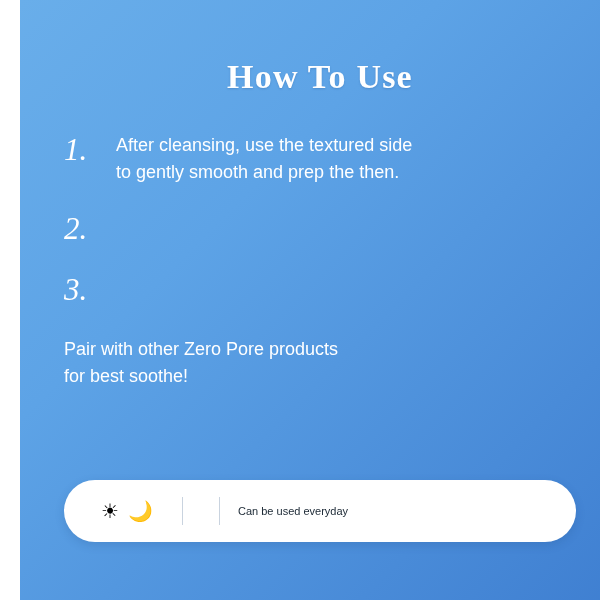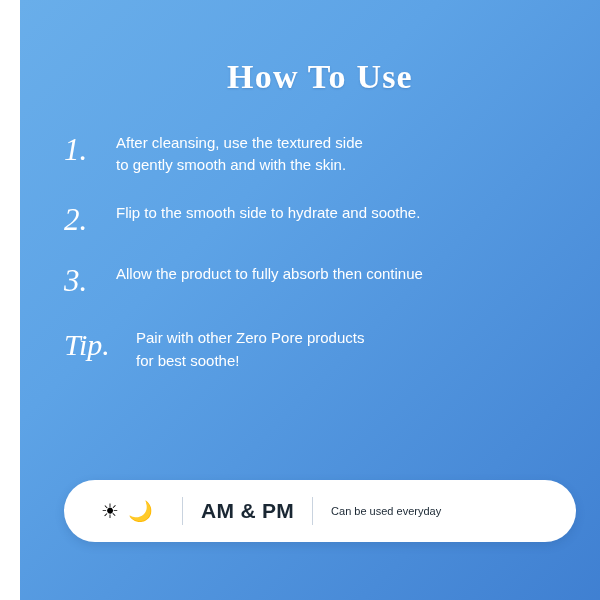--- a/index.html
+++ b/index.html
@@ -64,7 +64,7 @@
   .step-text {
     flex: 1 1 auto;
     font-family: "Liberation Sans", sans-serif;
-    font-size: 15px;
+    font-size: 18px;
     line-height: 1.48;
     color: #ffffff;
     padding-top: 4px;

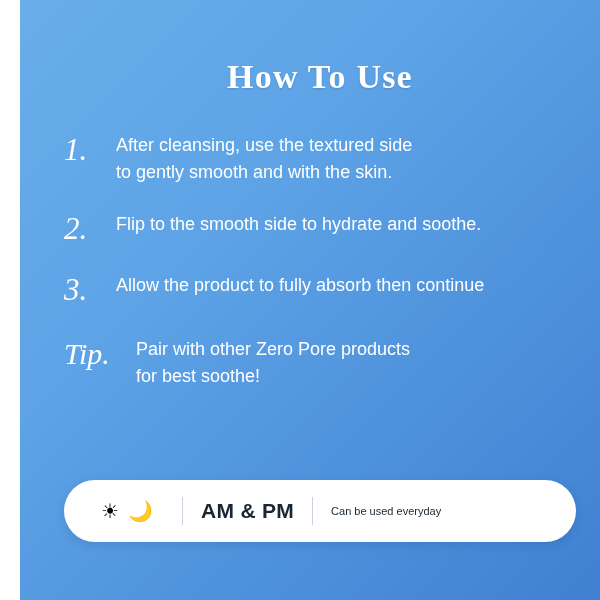--- a/index.html
+++ b/index.html
@@ -139,7 +139,7 @@
       <div class="step-num">1.</div>
       <div class="step-text">
         <span class="step-line">After cleansing, use the textured side</span>
-        <span class="step-line">to gently smooth and with the skin.</span>
+        <span class="step-line">to gently smooth and prep the then.</span>
       </div>
     </div>
 

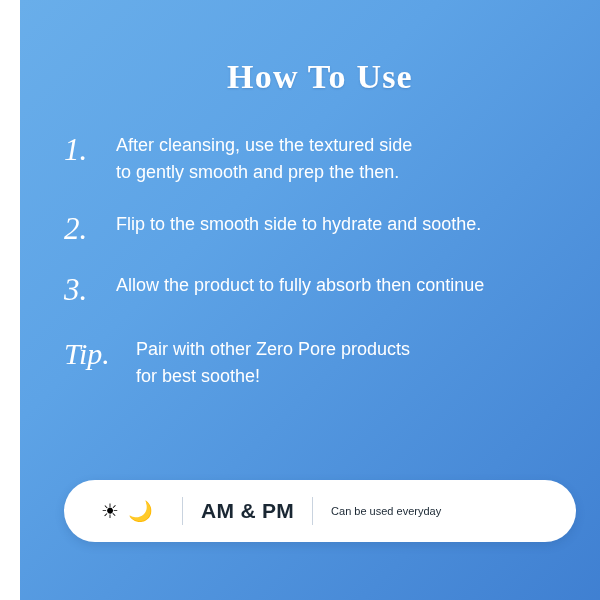--- a/index.html
+++ b/index.html
@@ -145,9 +145,6 @@
 
     <div class="step">
       <div class="step-num">2.</div>
-      <div class="step-text">
-        <span class="step-line">Flip to the smooth side to hydrate and soothe.</span>
-      </div>
     </div>
 
     <div class="step">

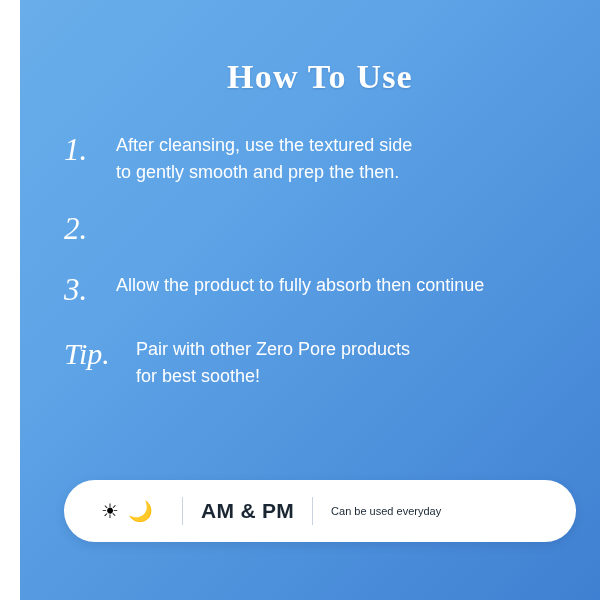--- a/index.html
+++ b/index.html
@@ -150,7 +150,6 @@
     <div class="step">
       <div class="step-num">3.</div>
       <div class="step-text">
-        <span class="step-line">Allow the product to fully absorb then continue</span>
       </div>
     </div>
 

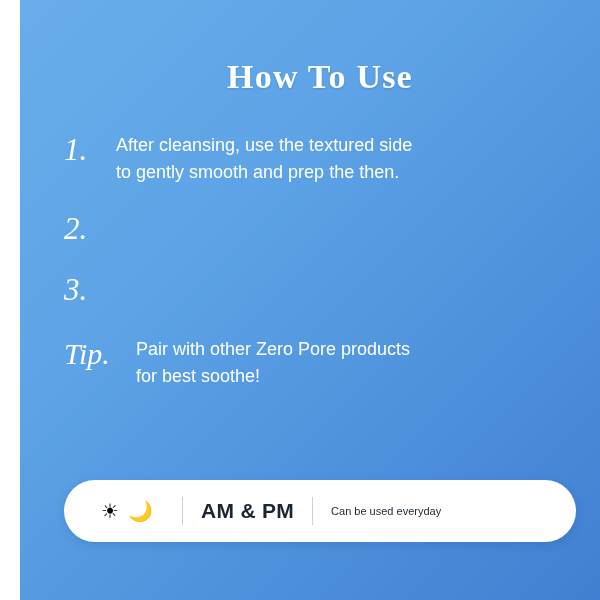--- a/index.html
+++ b/index.html
@@ -154,7 +154,6 @@
     </div>
 
     <div class="step tip">
-      <div class="step-num">Tip.</div>
       <div class="step-text">
         <span class="step-line">Pair with other Zero Pore products</span>
         <span class="step-line">for best soothe!</span>

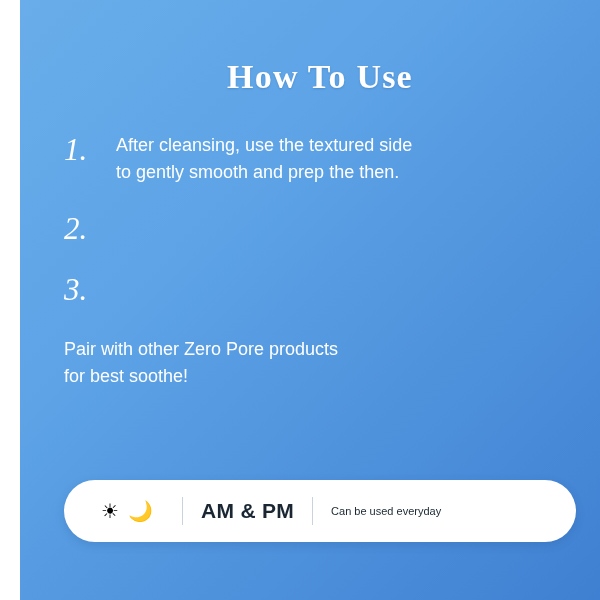--- a/index.html
+++ b/index.html
@@ -168,7 +168,6 @@
       <span class="moon-icon">🌙</span>
     </div>
     <div class="divider"></div>
-    <div class="badge-ampm">AM &amp; PM</div>
     <div class="divider"></div>
     <div class="badge-note">Can be used everyday</div>
   </div>

